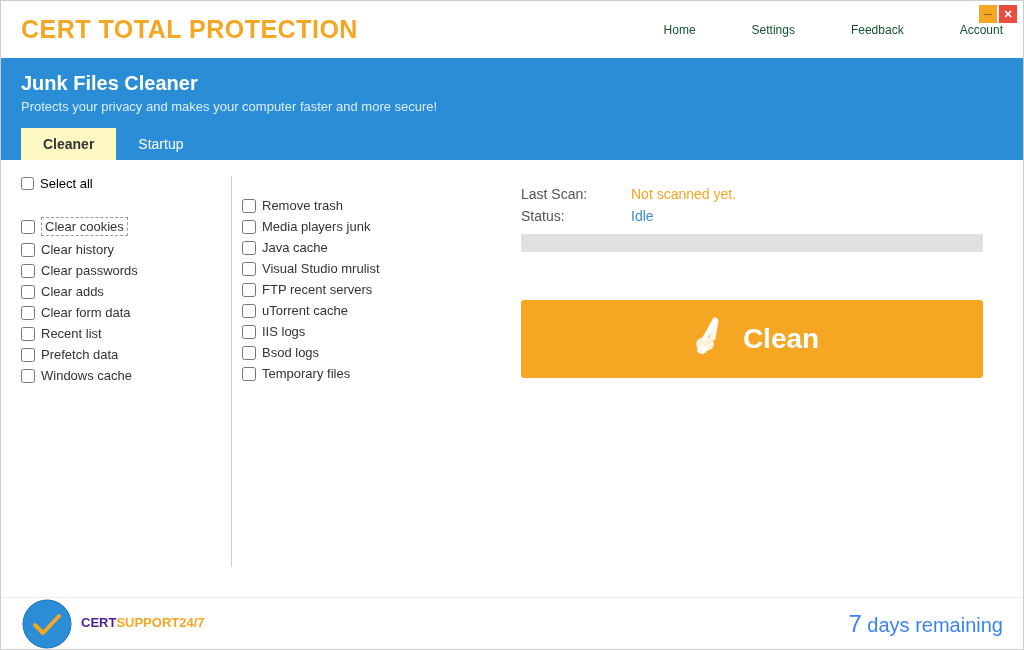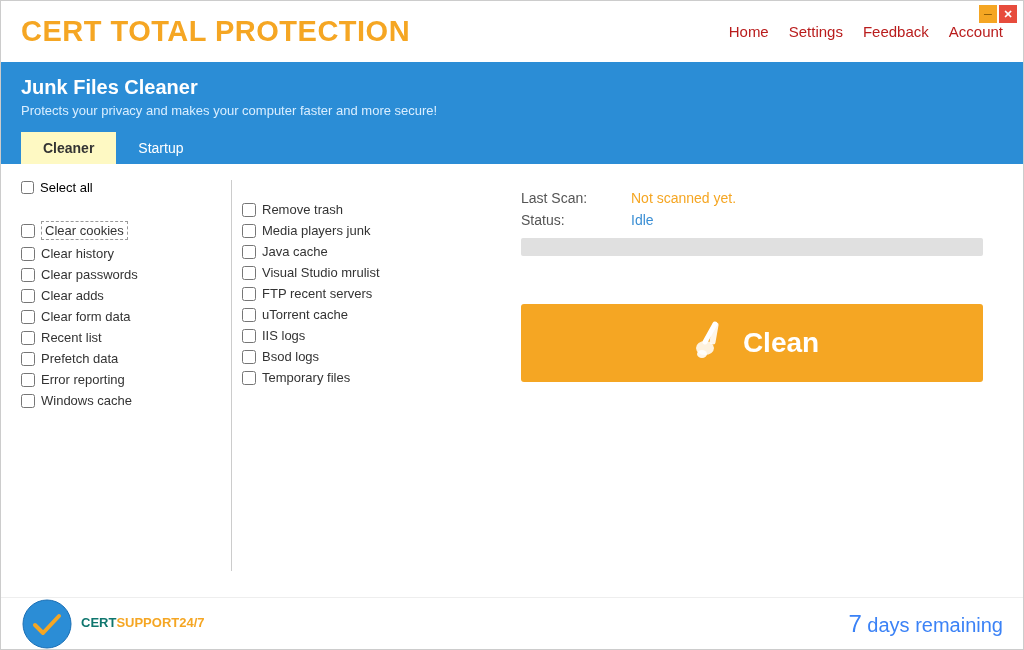--- a/index.html
+++ b/index.html
@@ -42,7 +42,7 @@
       background: #fff;
     }
     #app-title {
-      font-size: 29px;
+      font-size: 25px;
       font-weight: bold;
       color: #f5a623;
       letter-spacing: 0.5px;

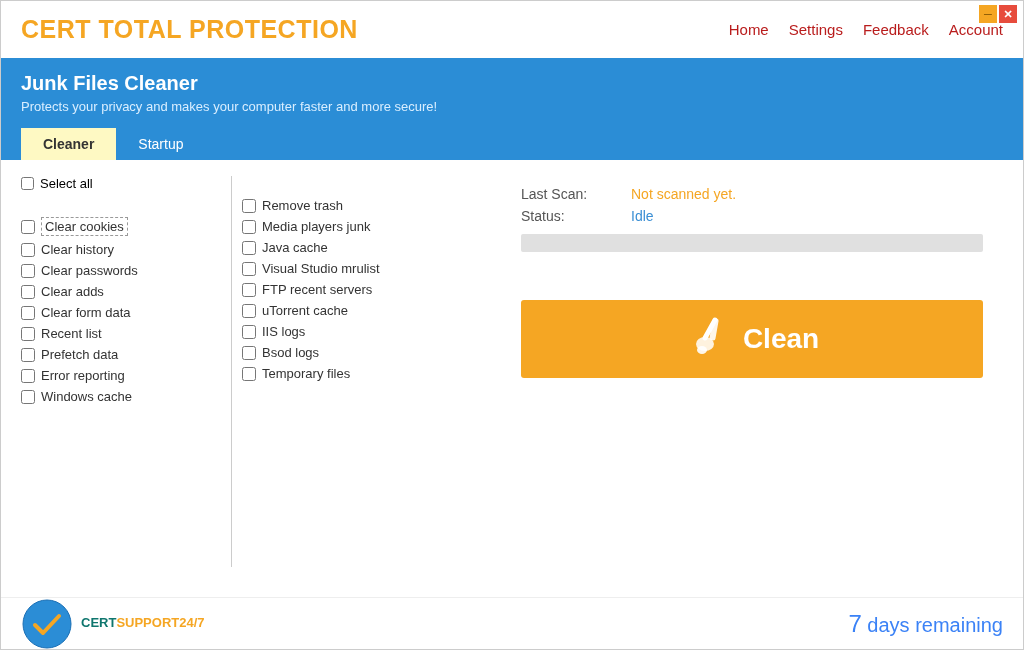--- a/index.html
+++ b/index.html
@@ -52,10 +52,11 @@
       gap: 20px;
     }
     .nav-link {
-      color: #b91c1c;
-      font-size: 15px;
+      color: #14532d;
+      font-size: 12px;
       cursor: pointer;
       text-decoration: none;
+      margin-left: 36px;
     }
 
     

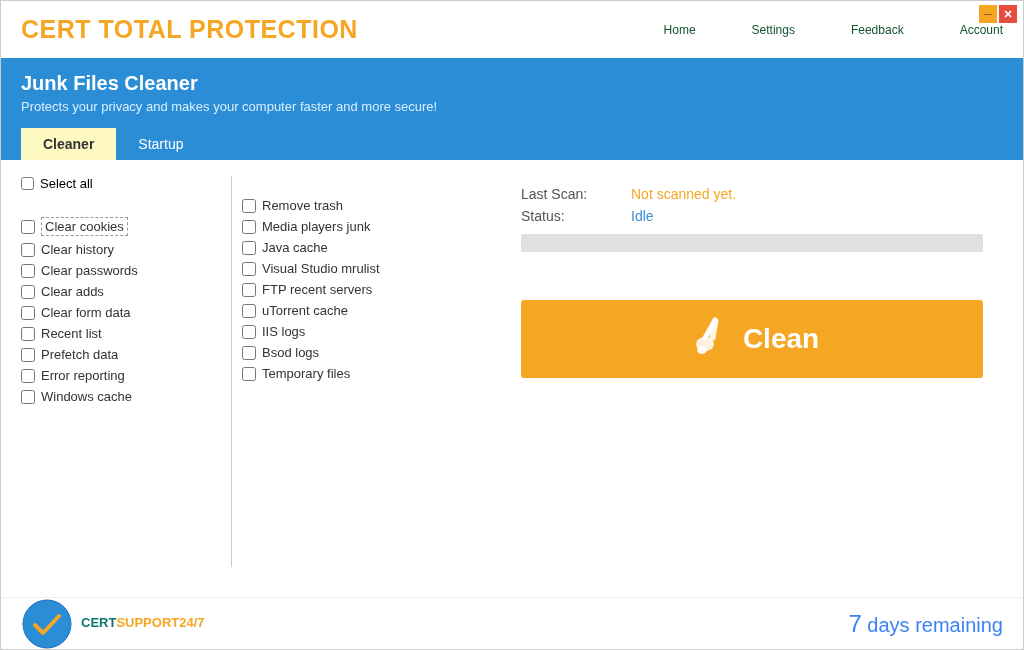--- a/index.html
+++ b/index.html
@@ -309,10 +309,6 @@
         <label for="chk-prefetch-data">Prefetch data</label>
       </div>
       <div class="checkbox-row">
-        <input type="checkbox" id="chk-error-reporting" style="">
-        <label for="chk-error-reporting">Error reporting</label>
-      </div>
-      <div class="checkbox-row">
         <input type="checkbox" id="chk-windows-cache" style="">
         <label for="chk-windows-cache">Windows cache</label>
       </div>

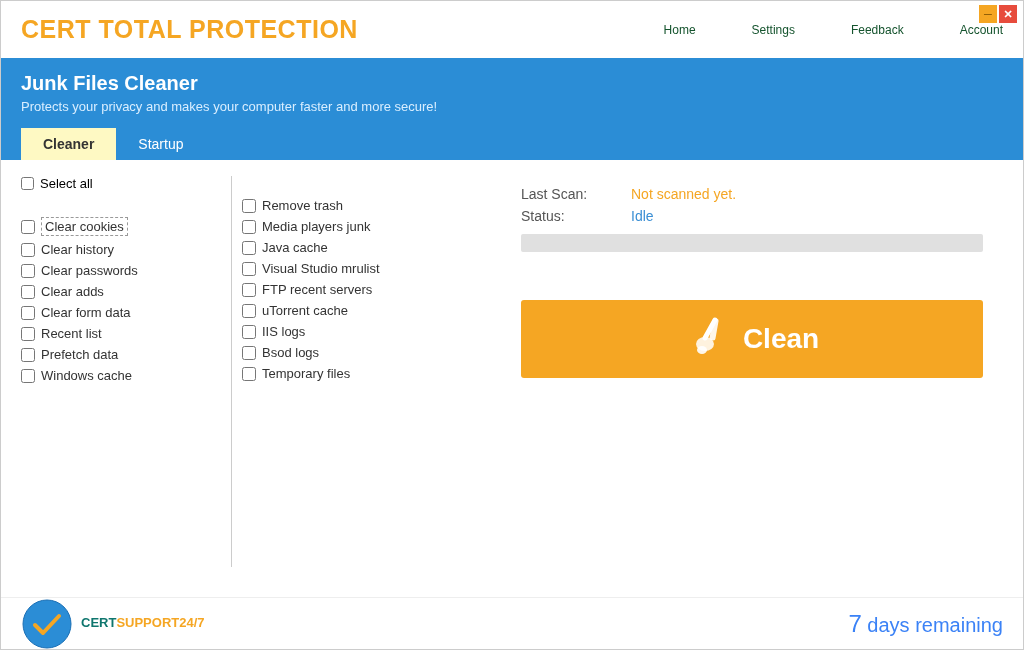--- a/index.html
+++ b/index.html
@@ -396,7 +396,7 @@
       <polyline points="14,27 22,35 38,18" stroke="#f5a623" stroke-width="4" fill="none" stroke-linecap="round" stroke-linejoin="round"></polyline>
     </svg>
     <div style="font-size:13px; font-weight:bold; line-height:1.3;">
-      <span style="color:#0f766e;">CERT</span><span style="color:#f5a623;">SUPPORT24/7</span>
+      <span style="color:#4c1d95;">CERT</span><span style="color:#f5a623;">SUPPORT24/7</span>
     </div>
   </div>
   <div id="days-remaining">

